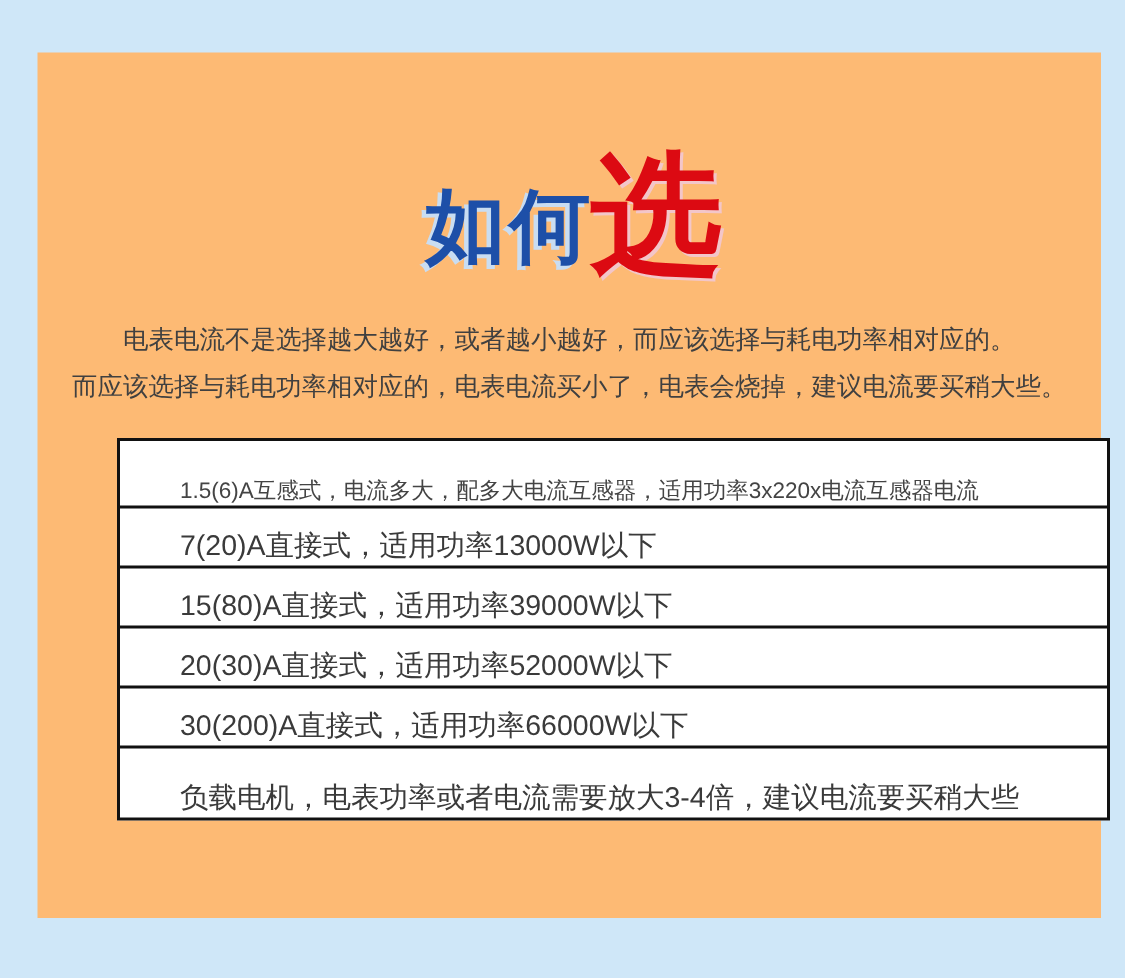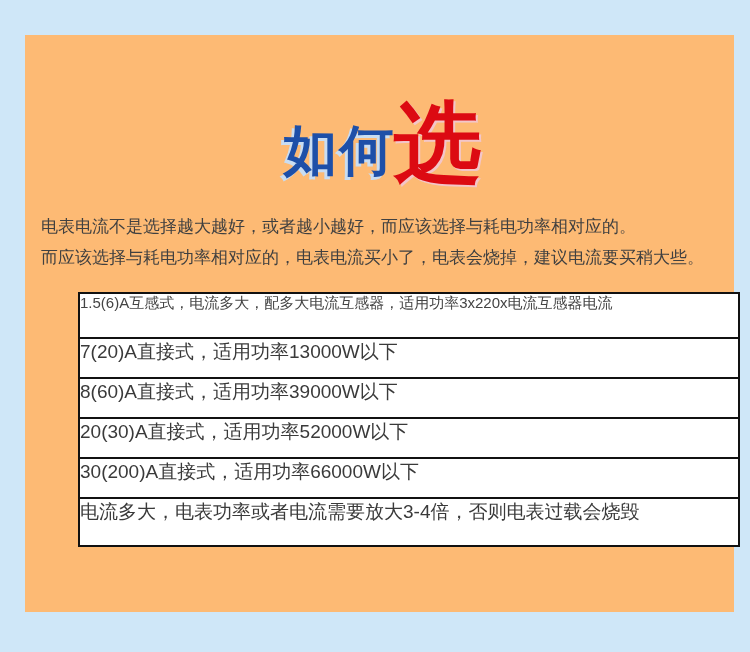--- a/index.html
+++ b/index.html
@@ -49,11 +49,10 @@
   .intro {
     position: absolute;
     top: 176px; left: 0; right: 0;
-    text-align: left;
+    text-align: center;
     color: #404040;
     font-size: 17px;
     line-height: 31px;
-    padding-left: 16px;
   }
   
   .spec-table {

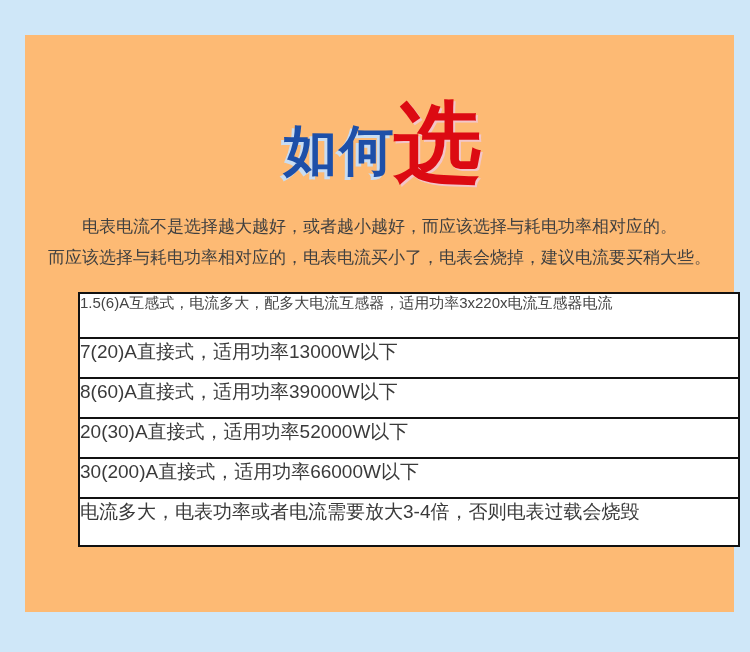--- a/index.html
+++ b/index.html
@@ -64,8 +64,9 @@
   }
   .spec-row {
     display: flex;
-    align-items: flex-start;
+    align-items: flex-end;
     height: 40px;
+    padding-left: 40px;
     border-bottom: 2px solid #111111;
     color: #3a3a3a;
     font-size: 19px;

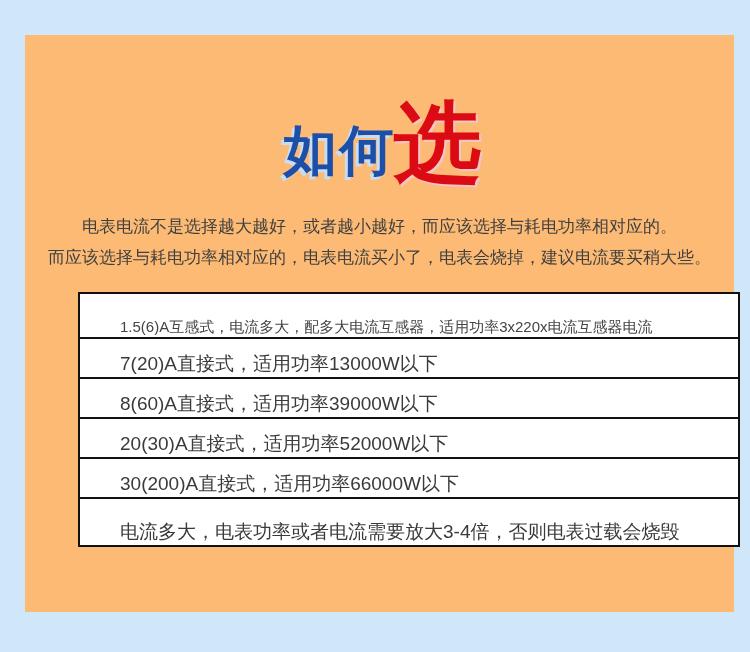--- a/index.html
+++ b/index.html
@@ -99,7 +99,7 @@
         <span>7(20)A直接式，适用功率13000W以下</span>
       </div>
       <div class="spec-row">
-        <span>8(60)A直接式，适用功率39000W以下</span>
+        <span>15(80)A直接式，适用功率39000W以下</span>
       </div>
       <div class="spec-row">
         <span>20(30)A直接式，适用功率52000W以下</span>

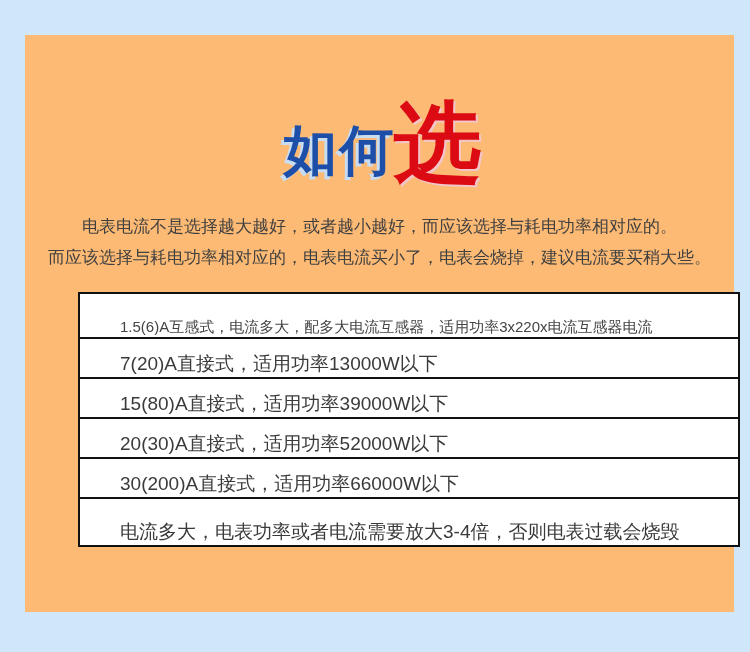--- a/index.html
+++ b/index.html
@@ -108,7 +108,7 @@
         <span>30(200)A直接式，适用功率66000W以下</span>
       </div>
       <div class="spec-row last">
-        <span>电流多大，电表功率或者电流需要放大3-4倍，否则电表过载会烧毁</span>
+        <span>负载电机，电表功率或者电流需要放大3-4倍，建议电流要买稍大些</span>
       </div>
     </div>
 

